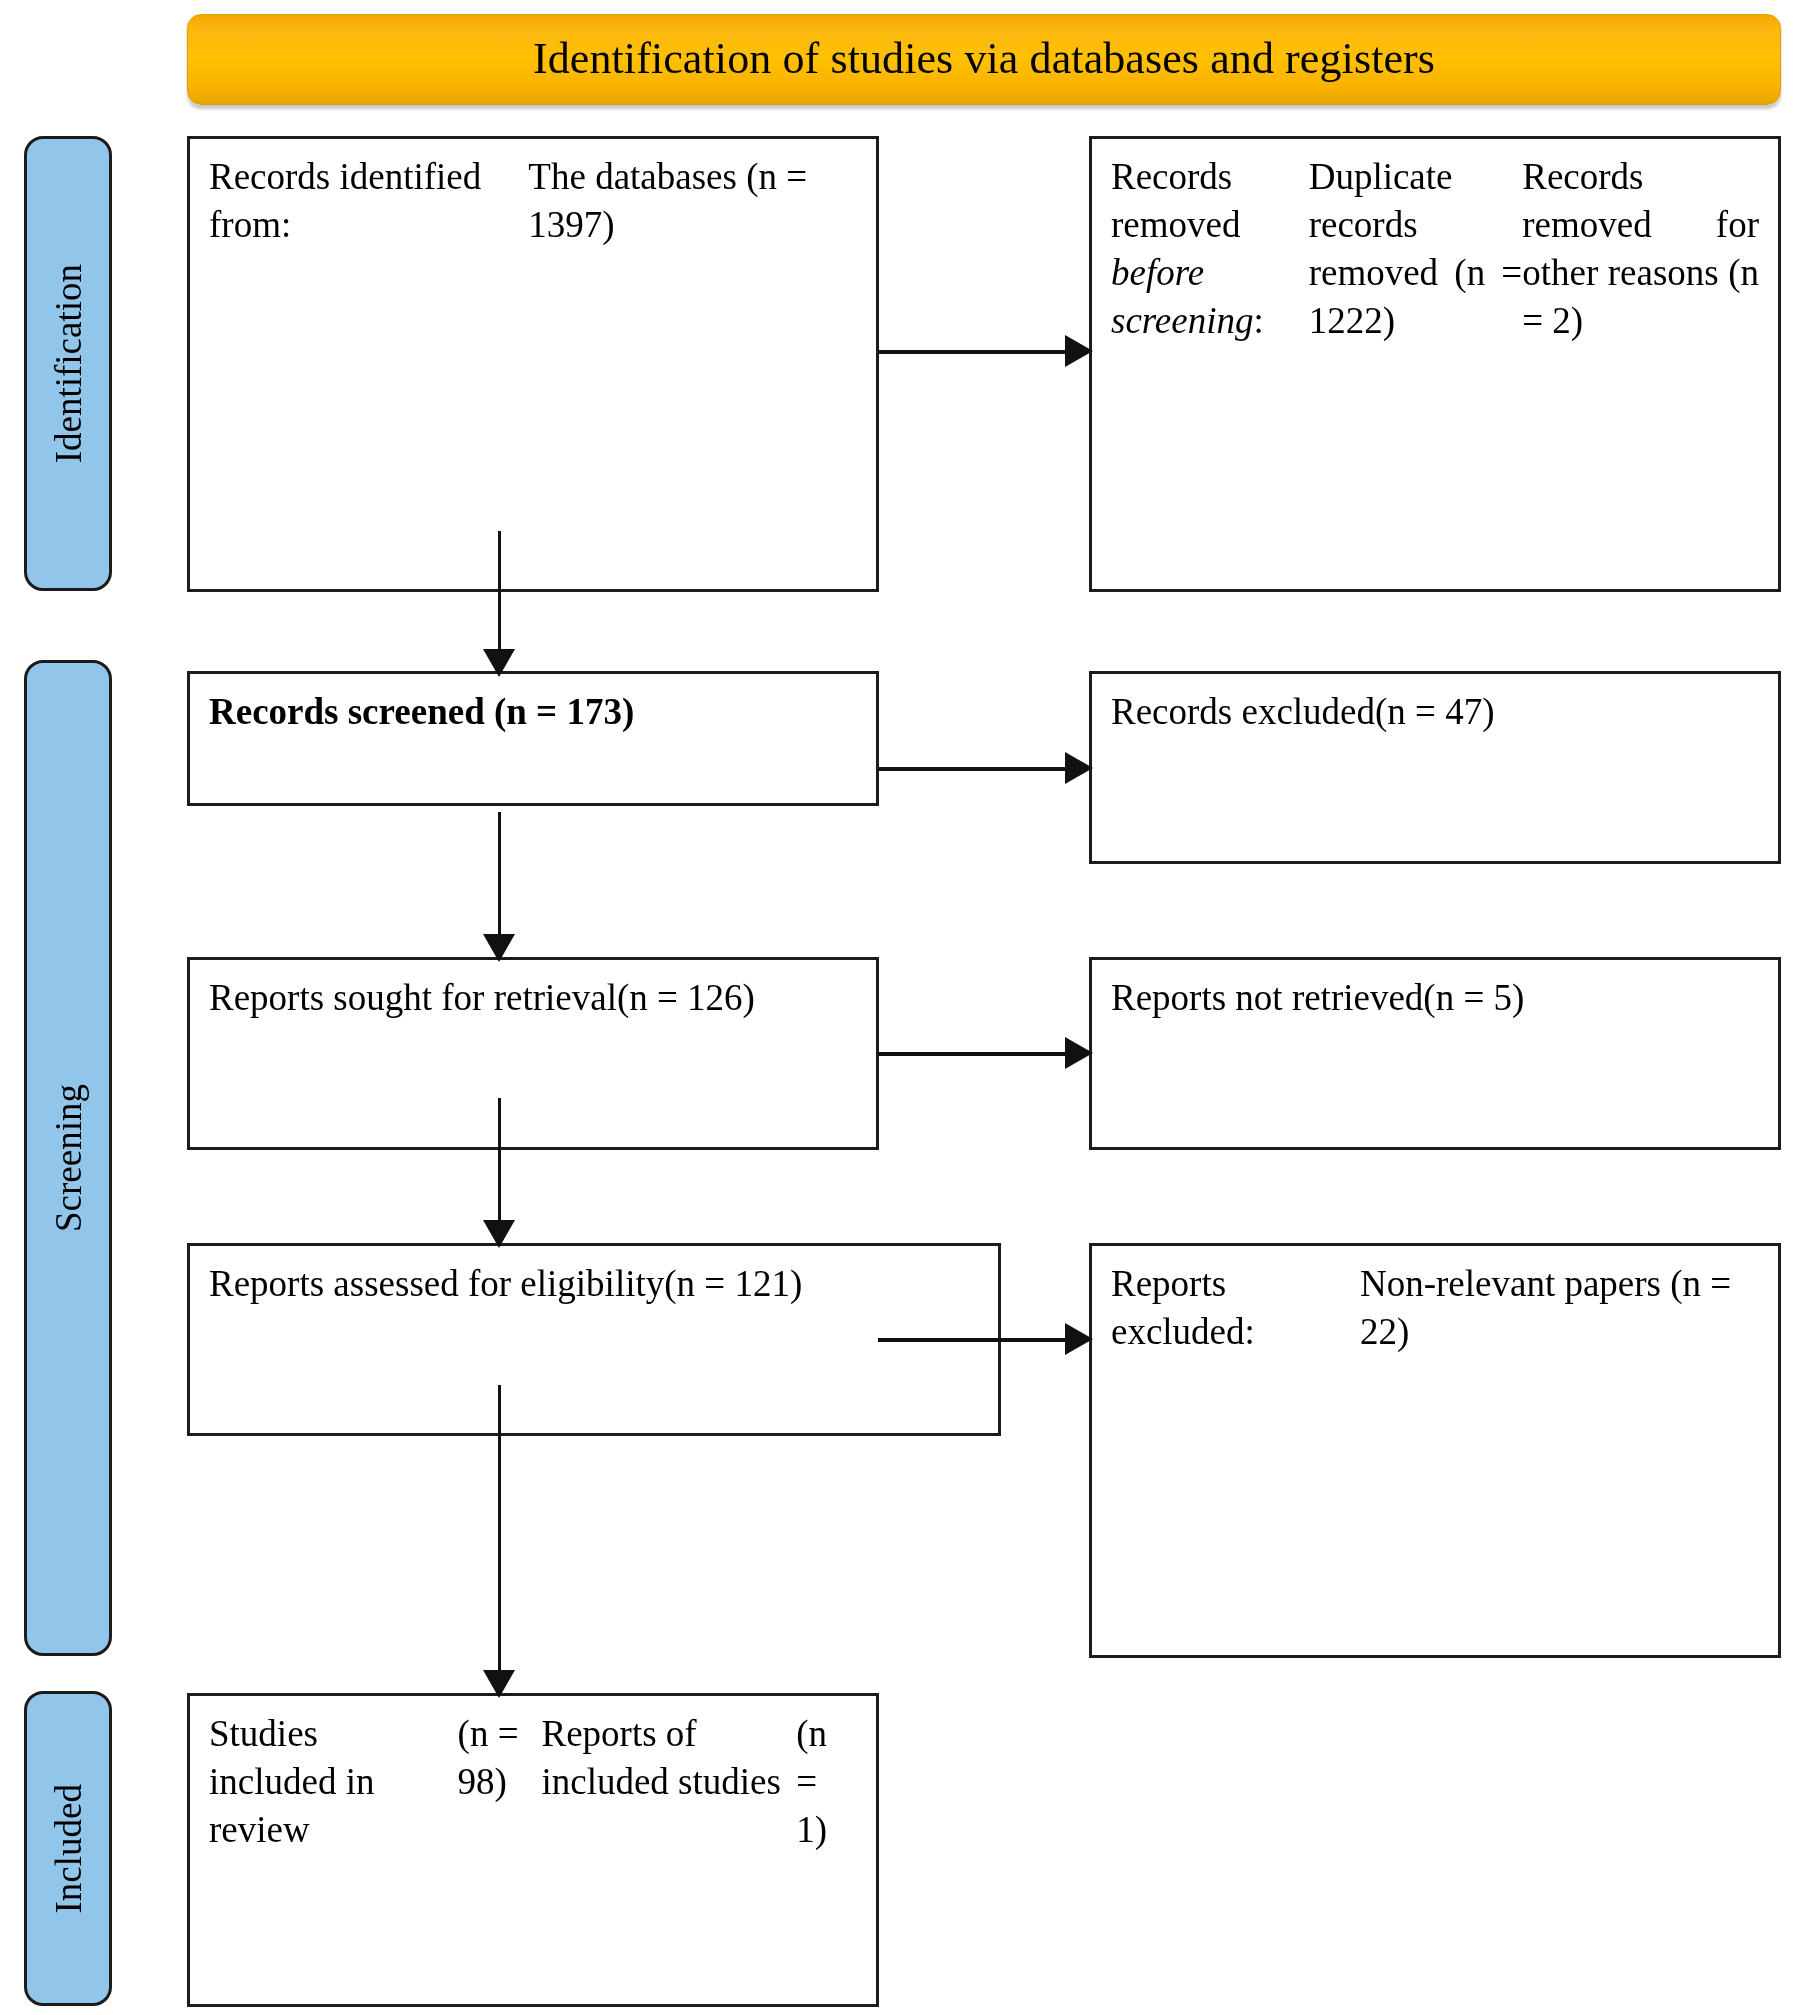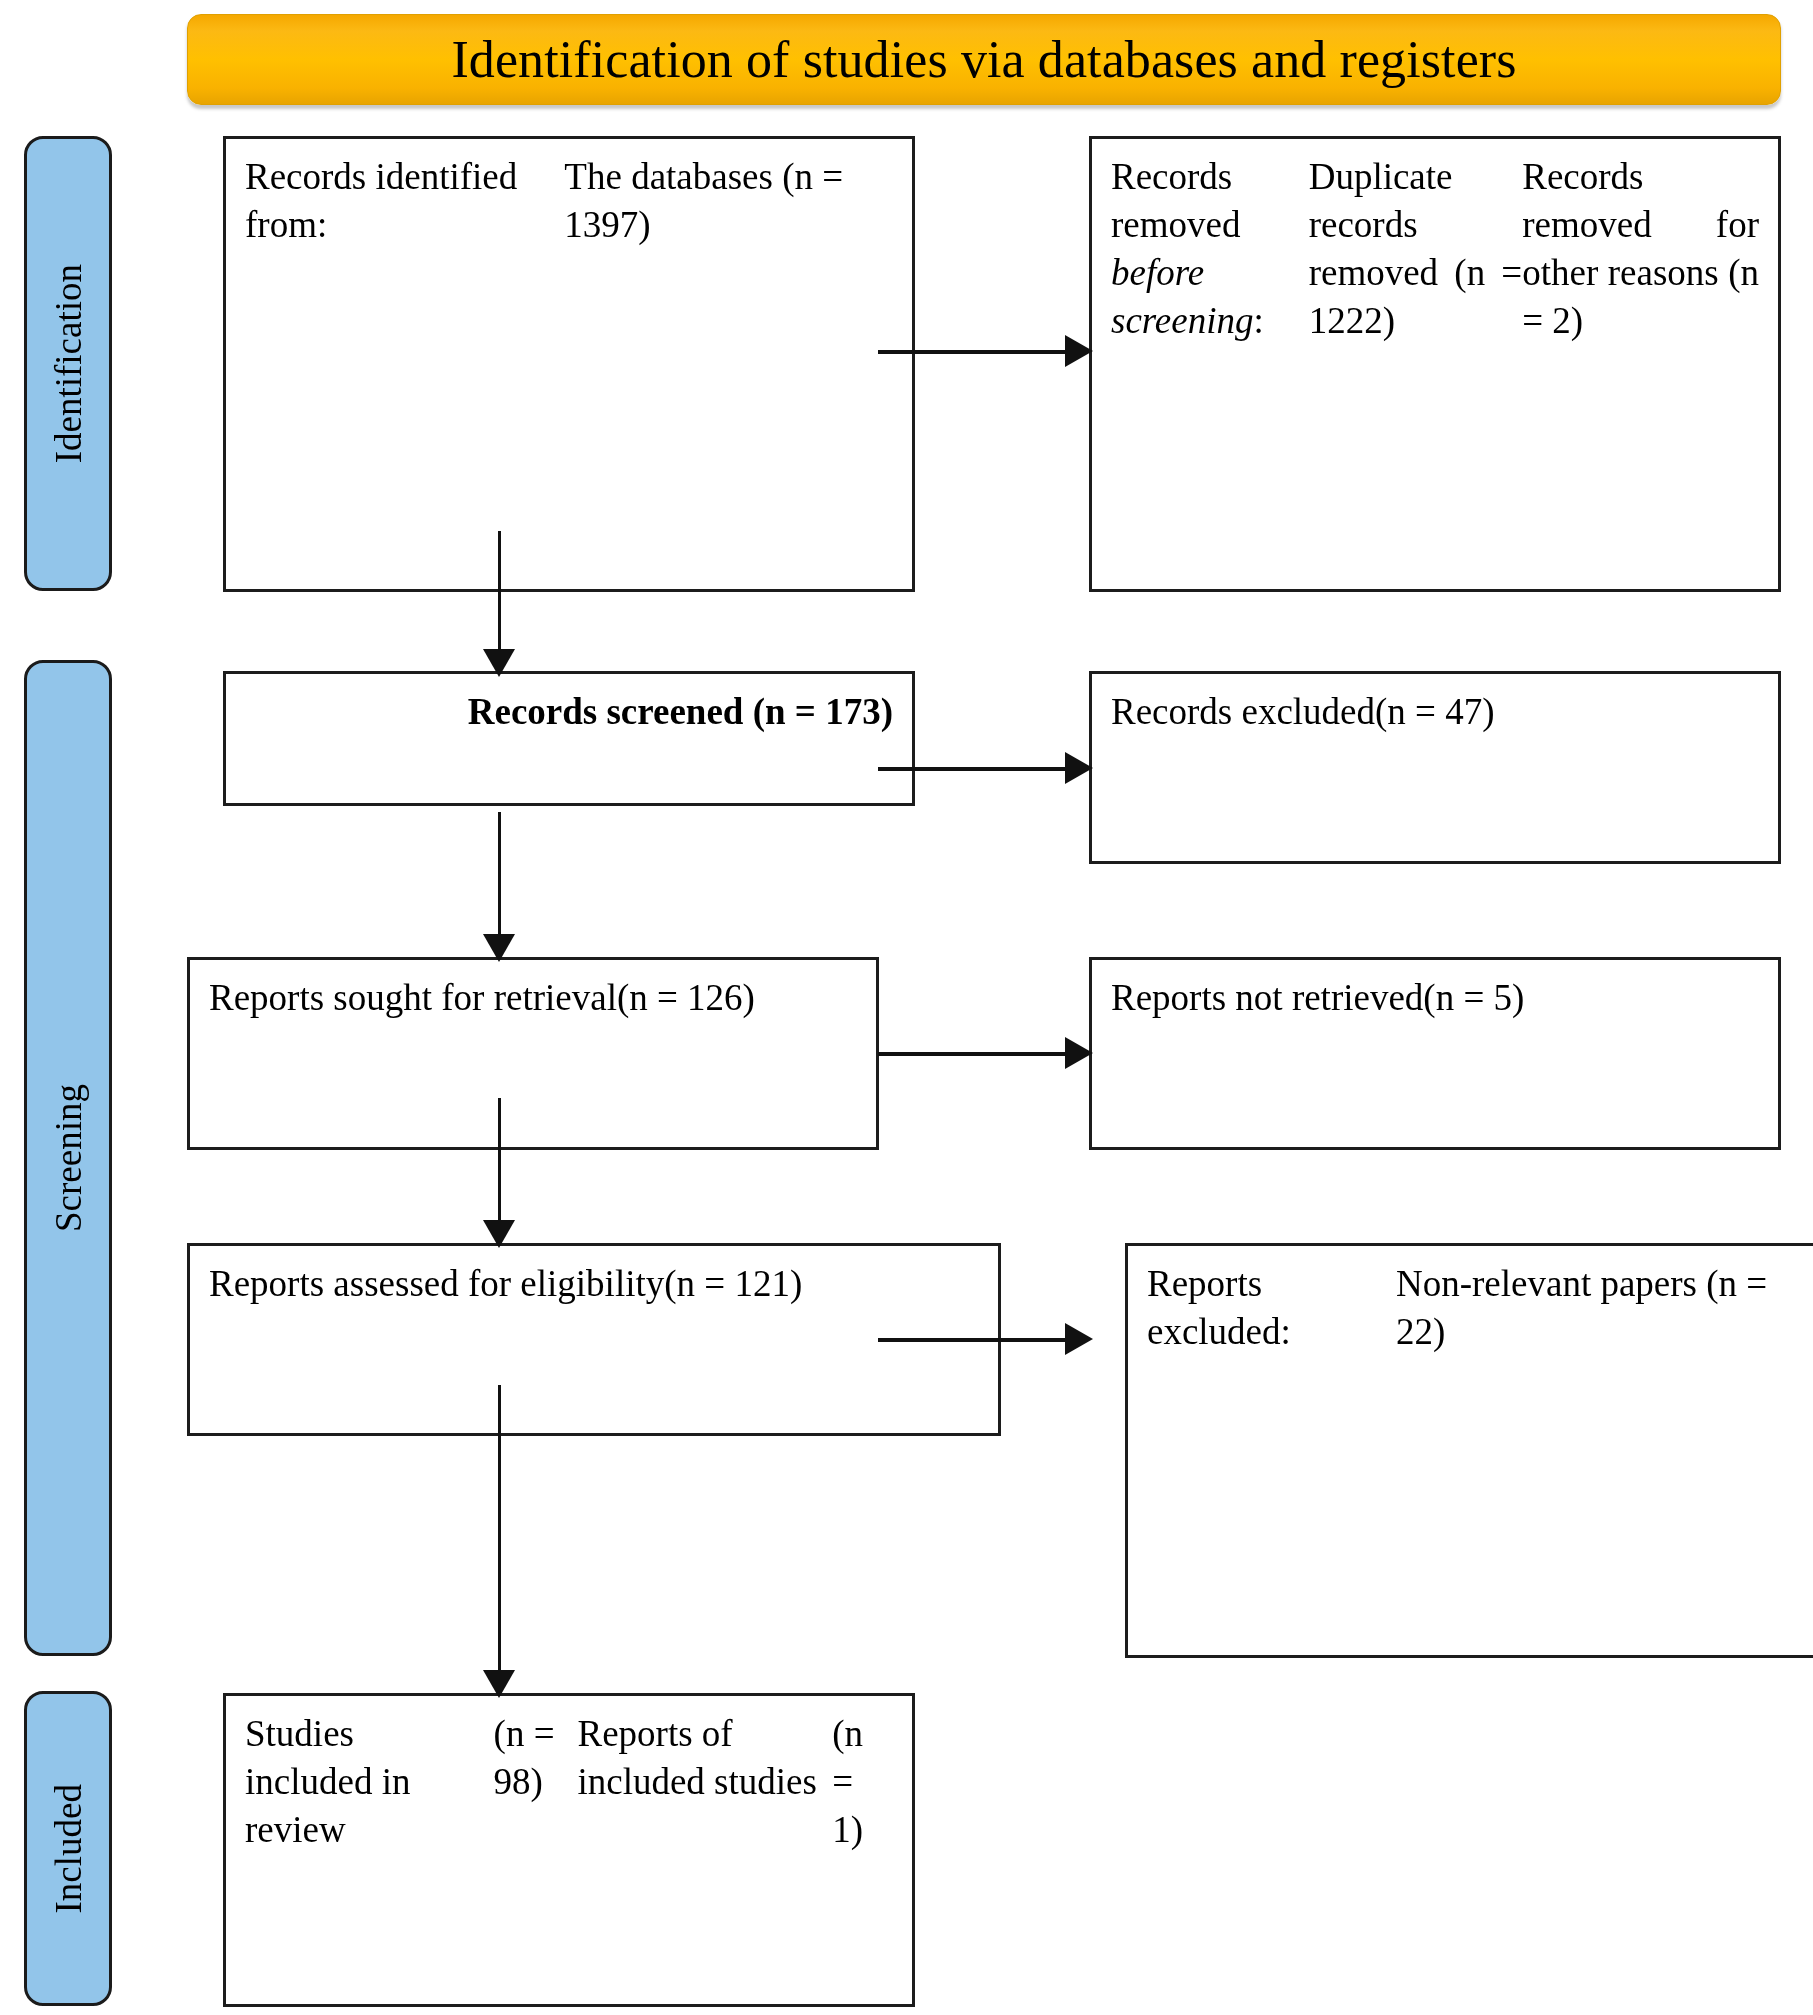--- a/index.html
+++ b/index.html
@@ -37,7 +37,7 @@
     box-sizing: border-box;
   }
   .header-title {
-    font-size: 52px;
+    font-size: 44px;
     line-height: 1.1;
     color: #000000;
     text-align: left;

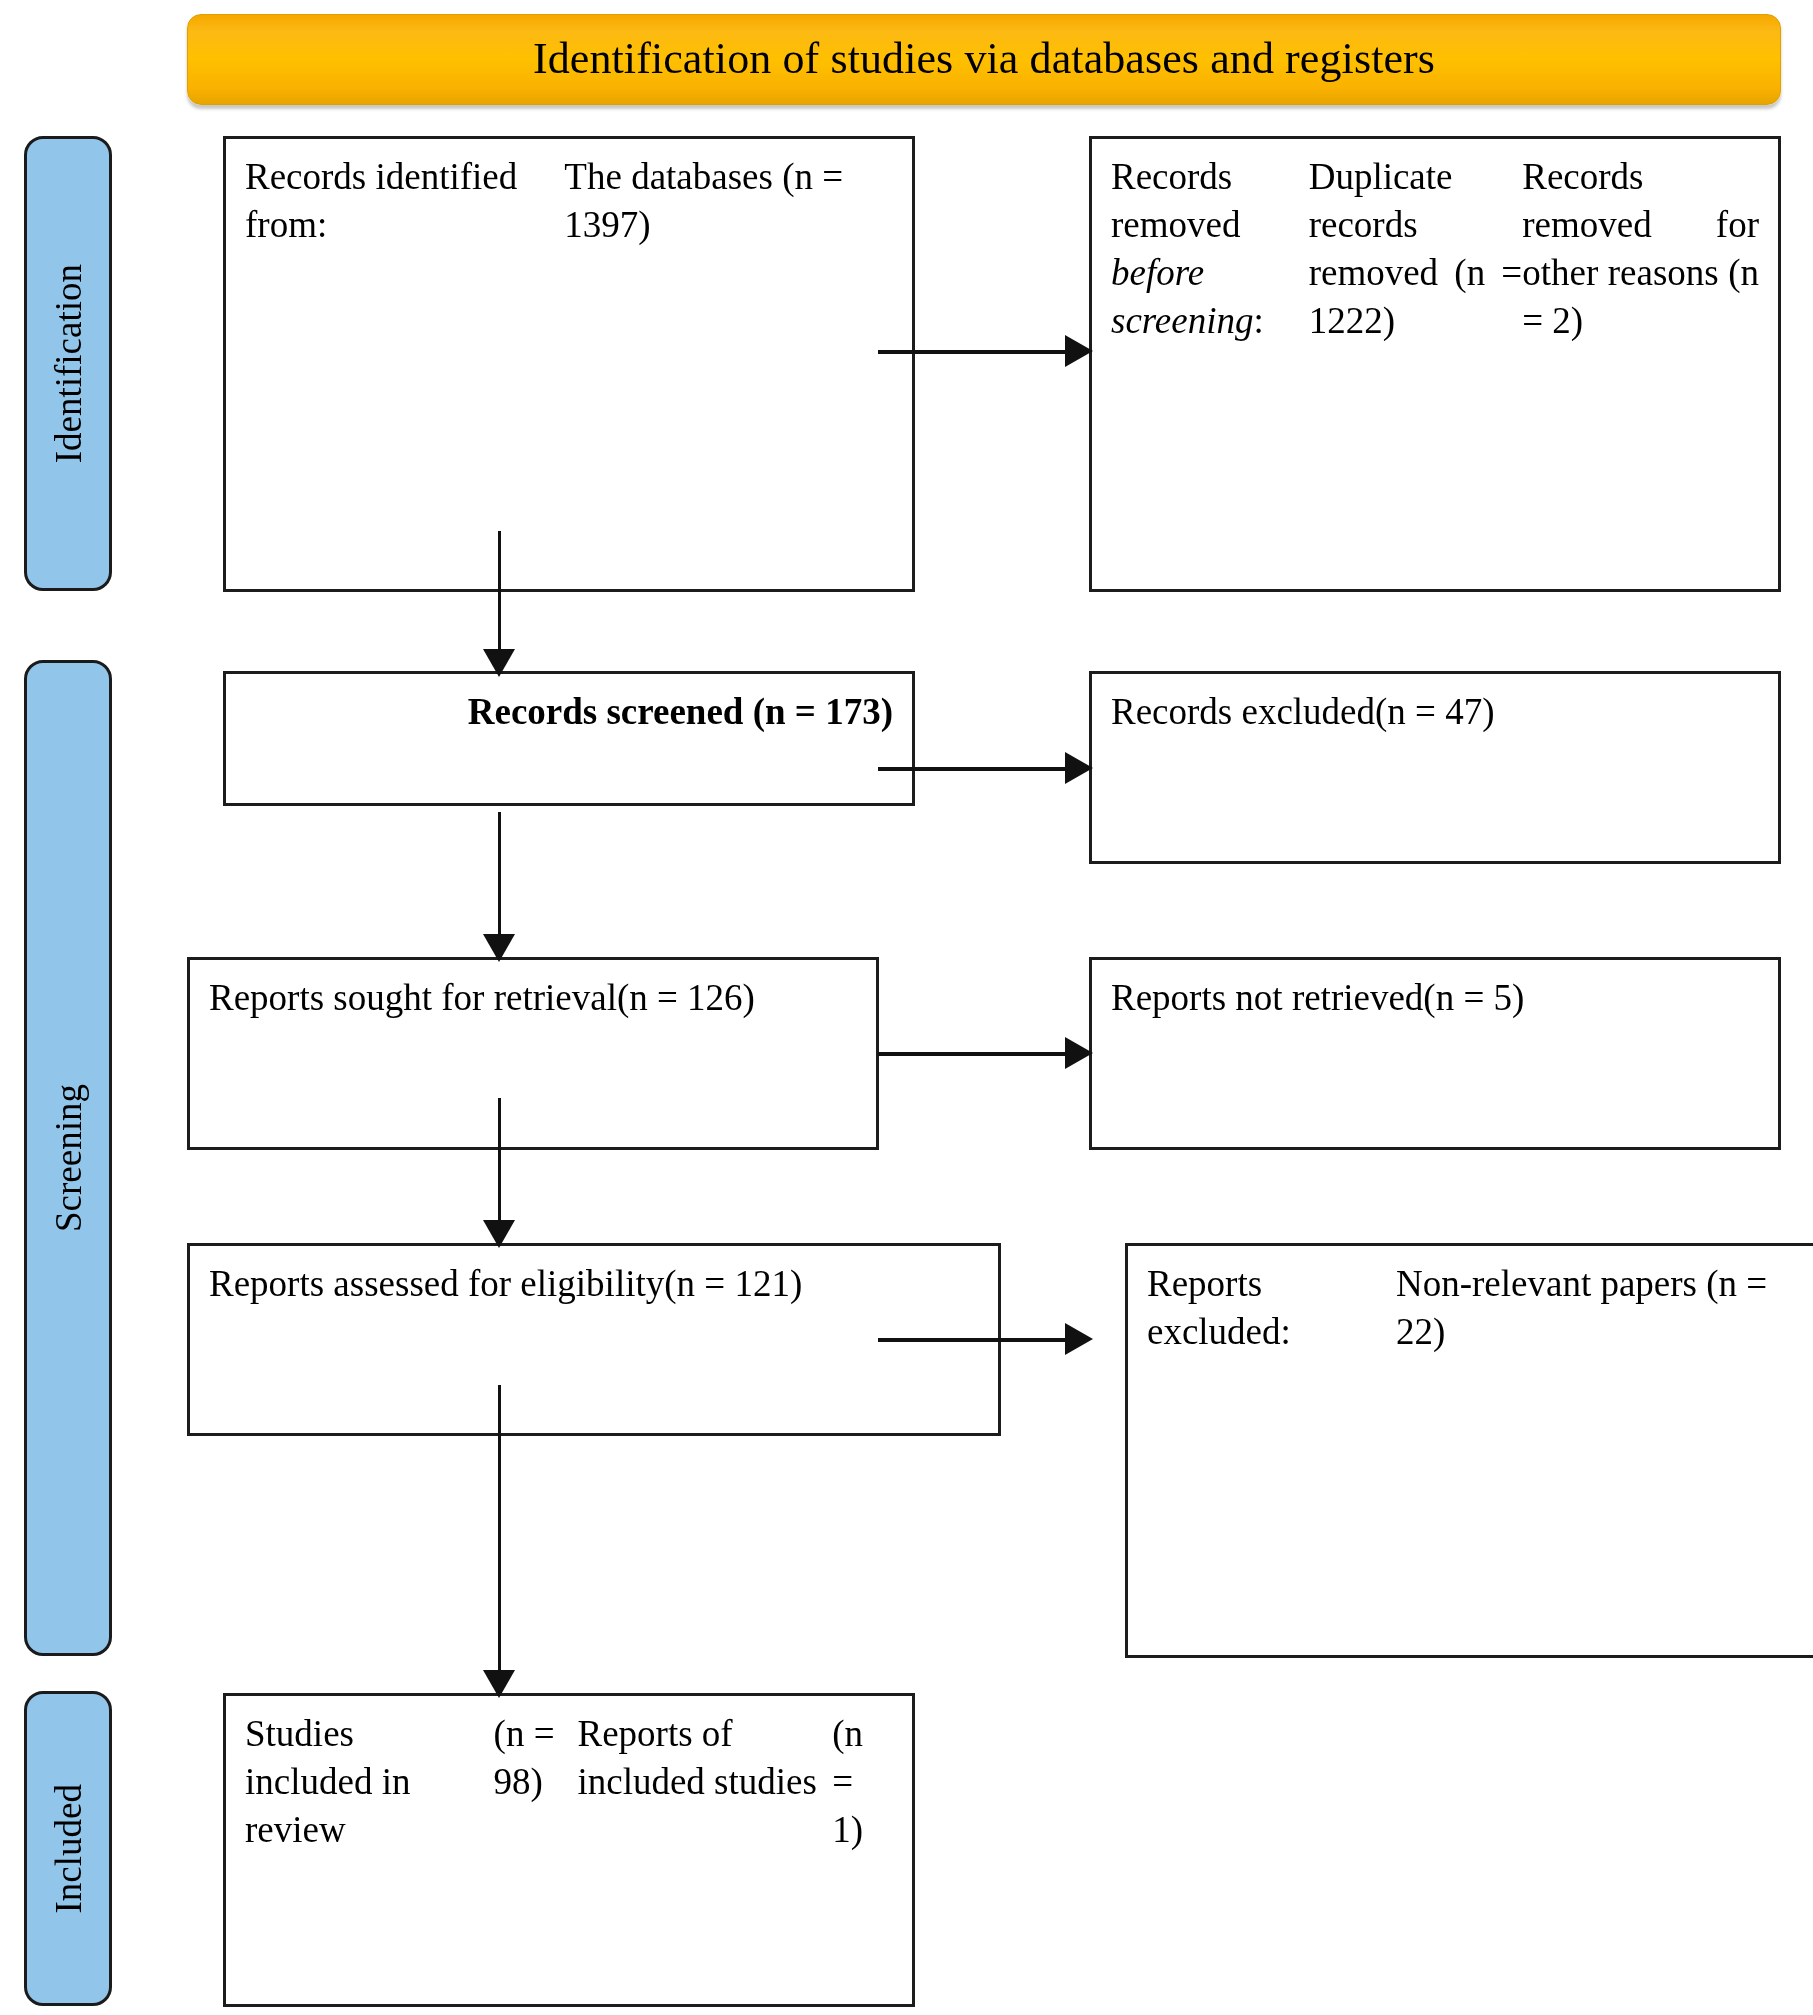--- a/index.html
+++ b/index.html
@@ -79,7 +79,7 @@
     display: flex;
     flex-direction: row;
   }
-  .box.v-center { justify-content: flex-end; margin-left: 36px; }
+  .box.v-center { justify-content: space-between; }
   .box.v-top    { justify-content: flex-start; }
   .box-text {
     font-size: 37px;

